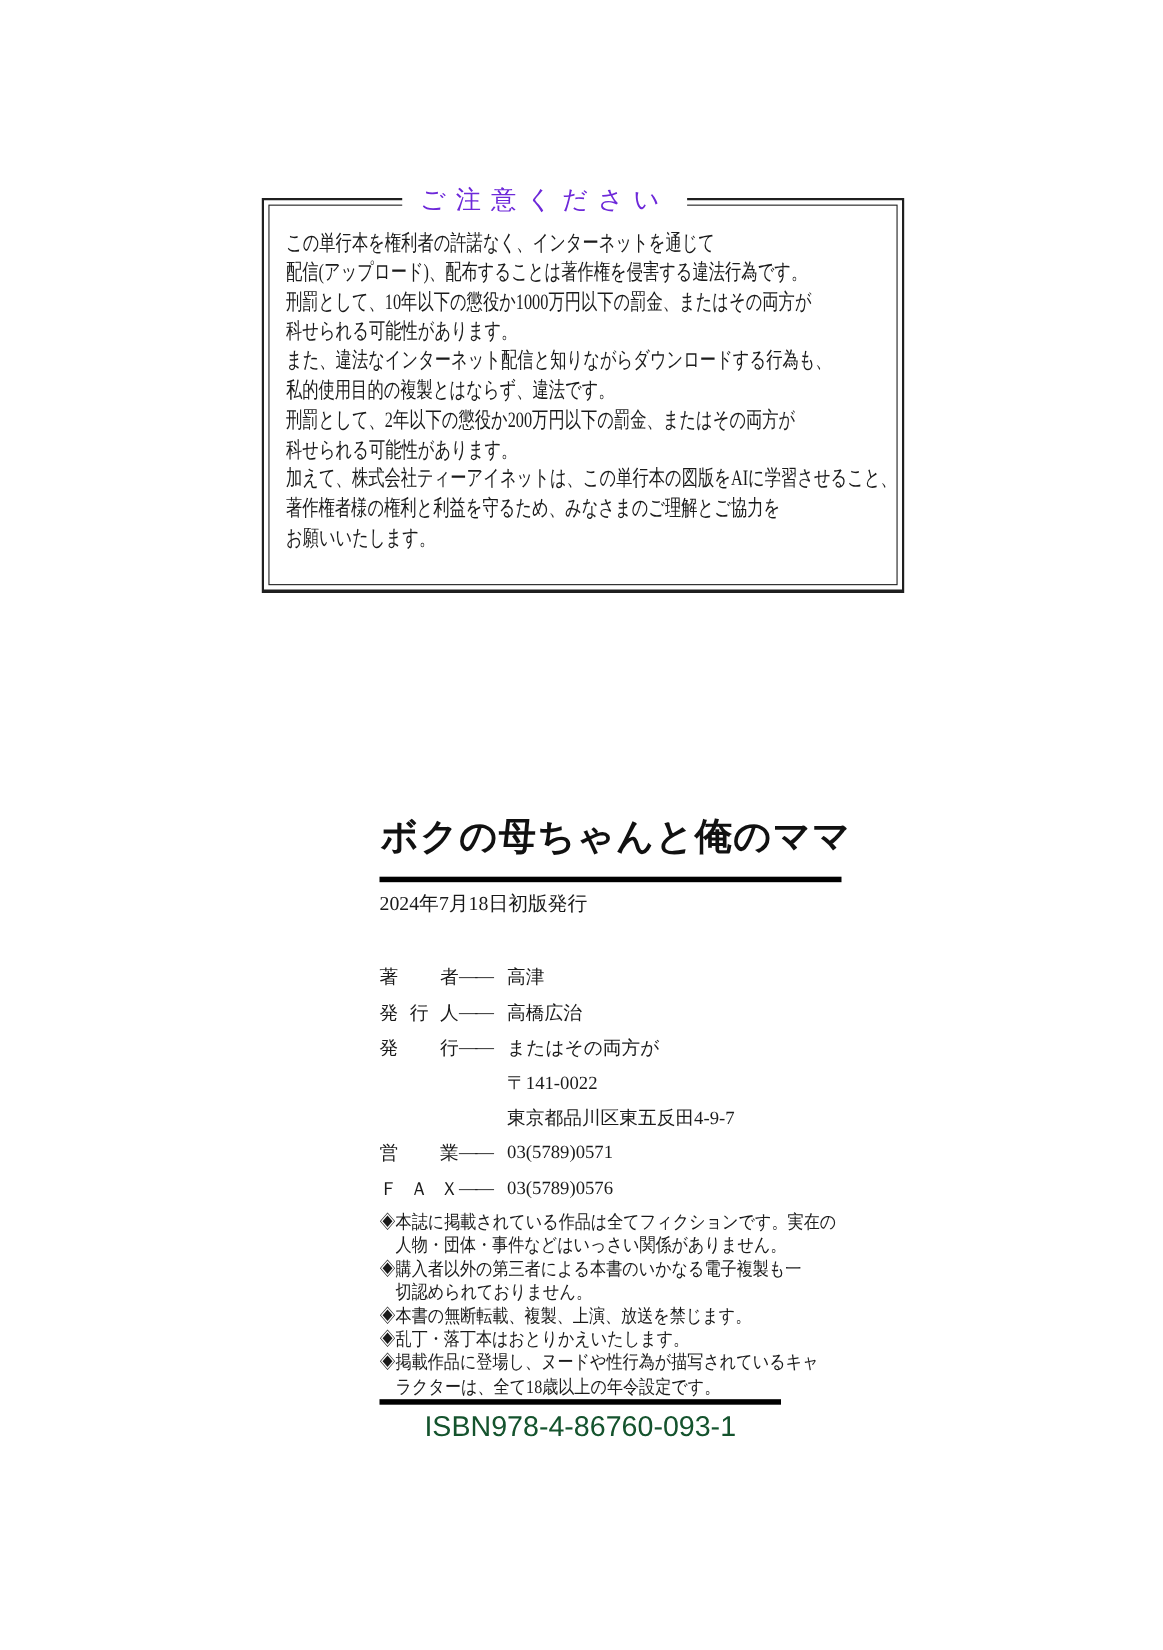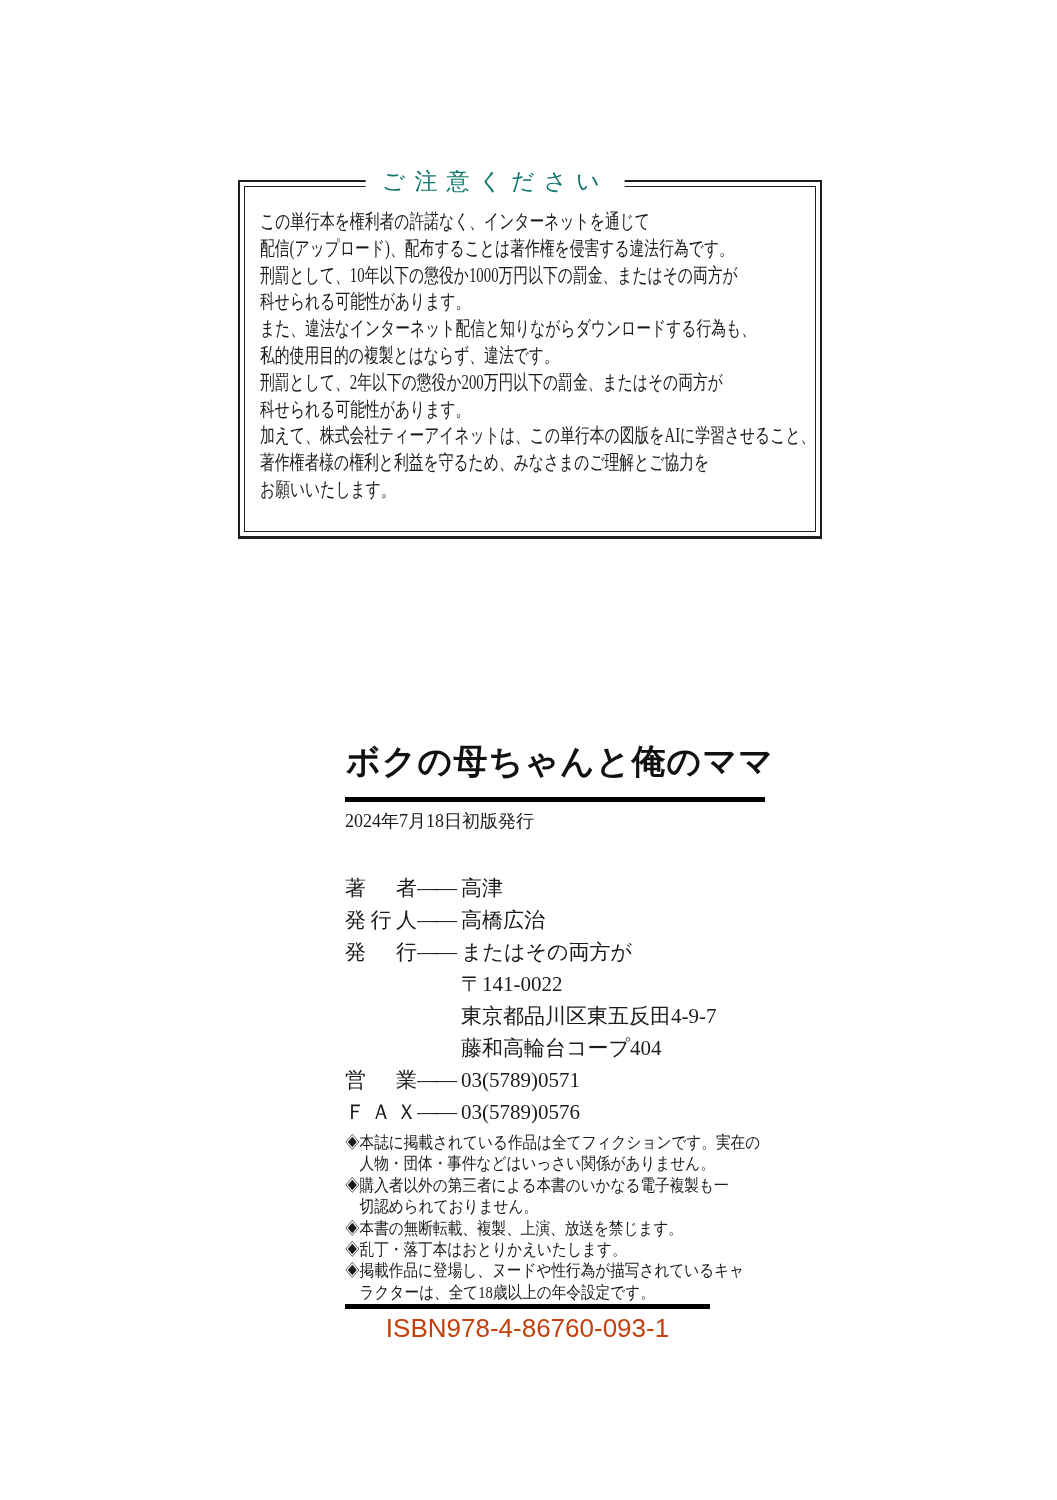--- a/index.html
+++ b/index.html
@@ -43,7 +43,7 @@
     line-height: 28px;
     letter-spacing: 9px;
     white-space: nowrap;
-    color: #0f766e;
+    color: #6d28d9;
     z-index: 2;
   }
   .notice-line {

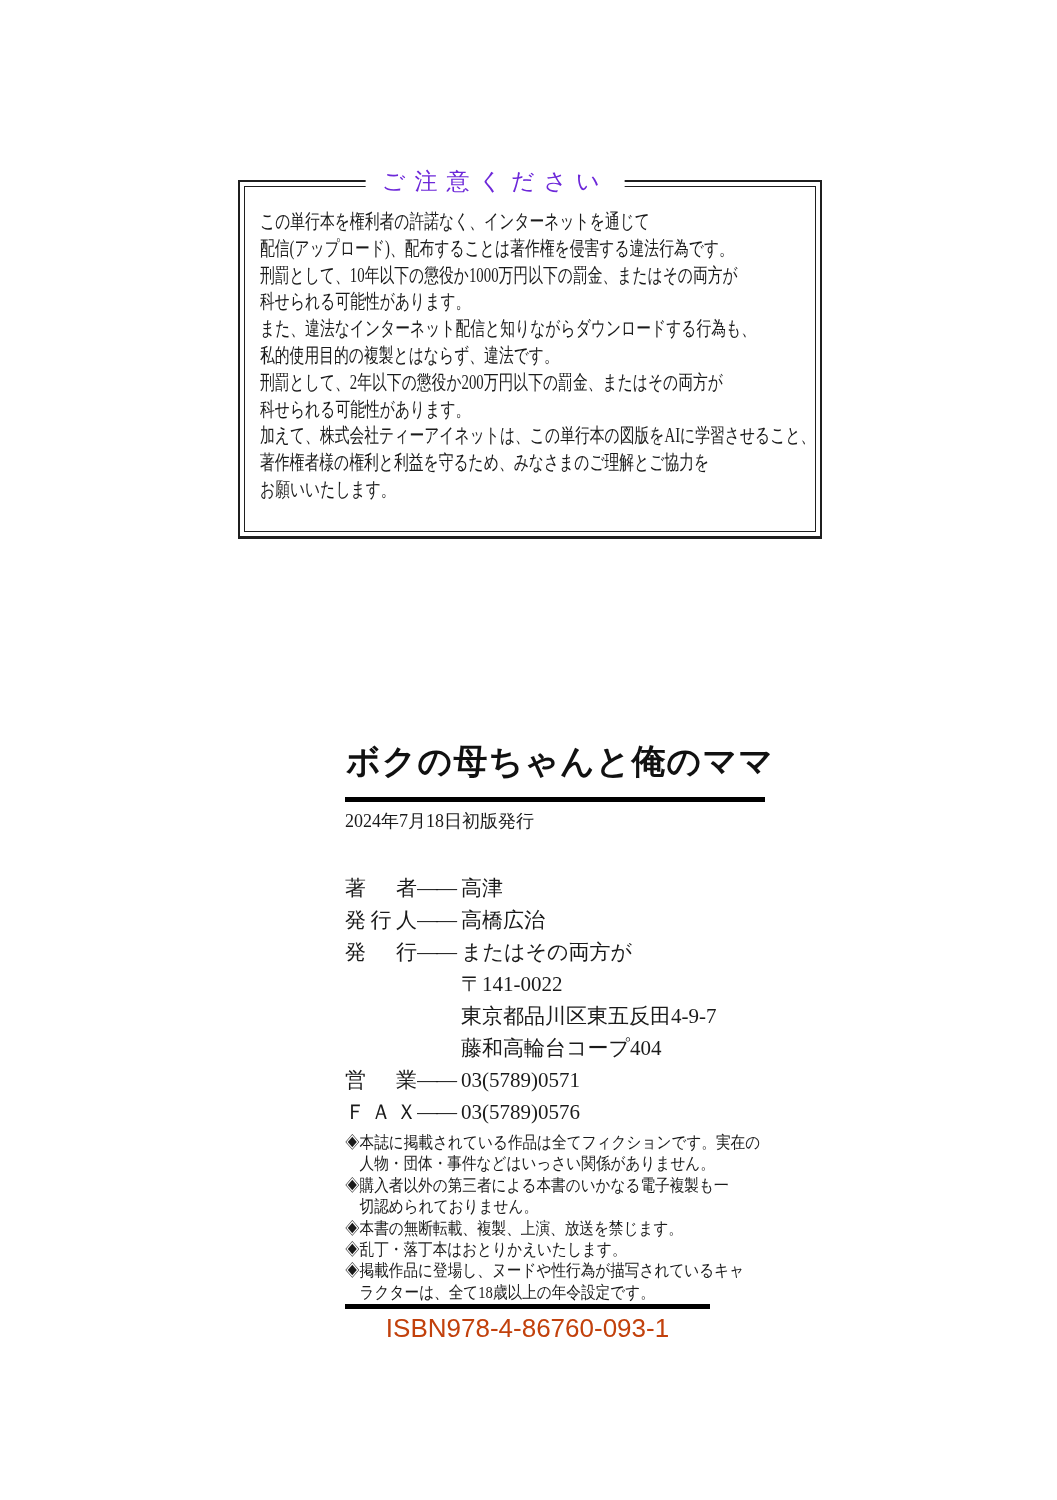--- a/index.html
+++ b/index.html
@@ -83,7 +83,7 @@
     line-height: 30px;
     white-space: nowrap;
   }
-  .rows { margin-top: 36px; font-size: 21px; }
+  .rows { margin-top: 36px; font-size: 17px; }
   .row { display: flex; align-items: center; height: 32px; white-space: nowrap; }
   .row-label {
     width: 72px;

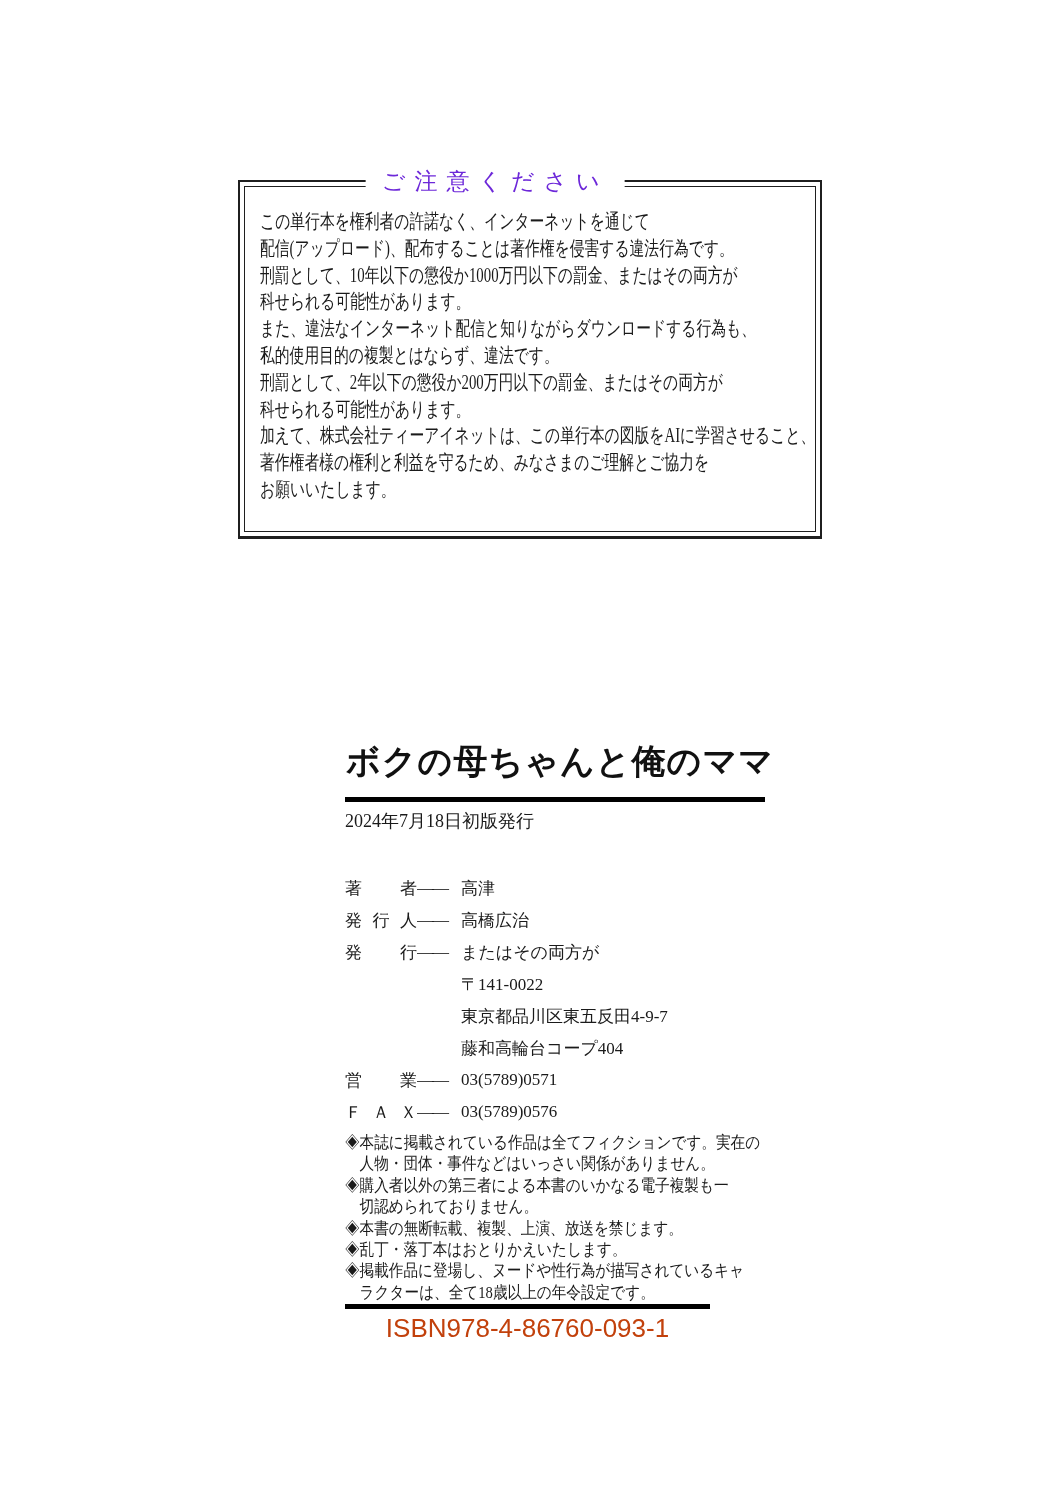--- a/index.html
+++ b/index.html
@@ -200,11 +200,6 @@
     <span class="row-value">東京都品川区東五反田4-9-7</span>
   </div>
 
-  <div class="row">
-    <span class="row-label" style="visibility: hidden;"></span>
-    <span class="row-dash" style="visibility: hidden;"></span>
-    <span class="row-value">藤和高輪台コープ404</span>
-  </div>
 
   <div class="row">
     <span class="row-label">営業</span>

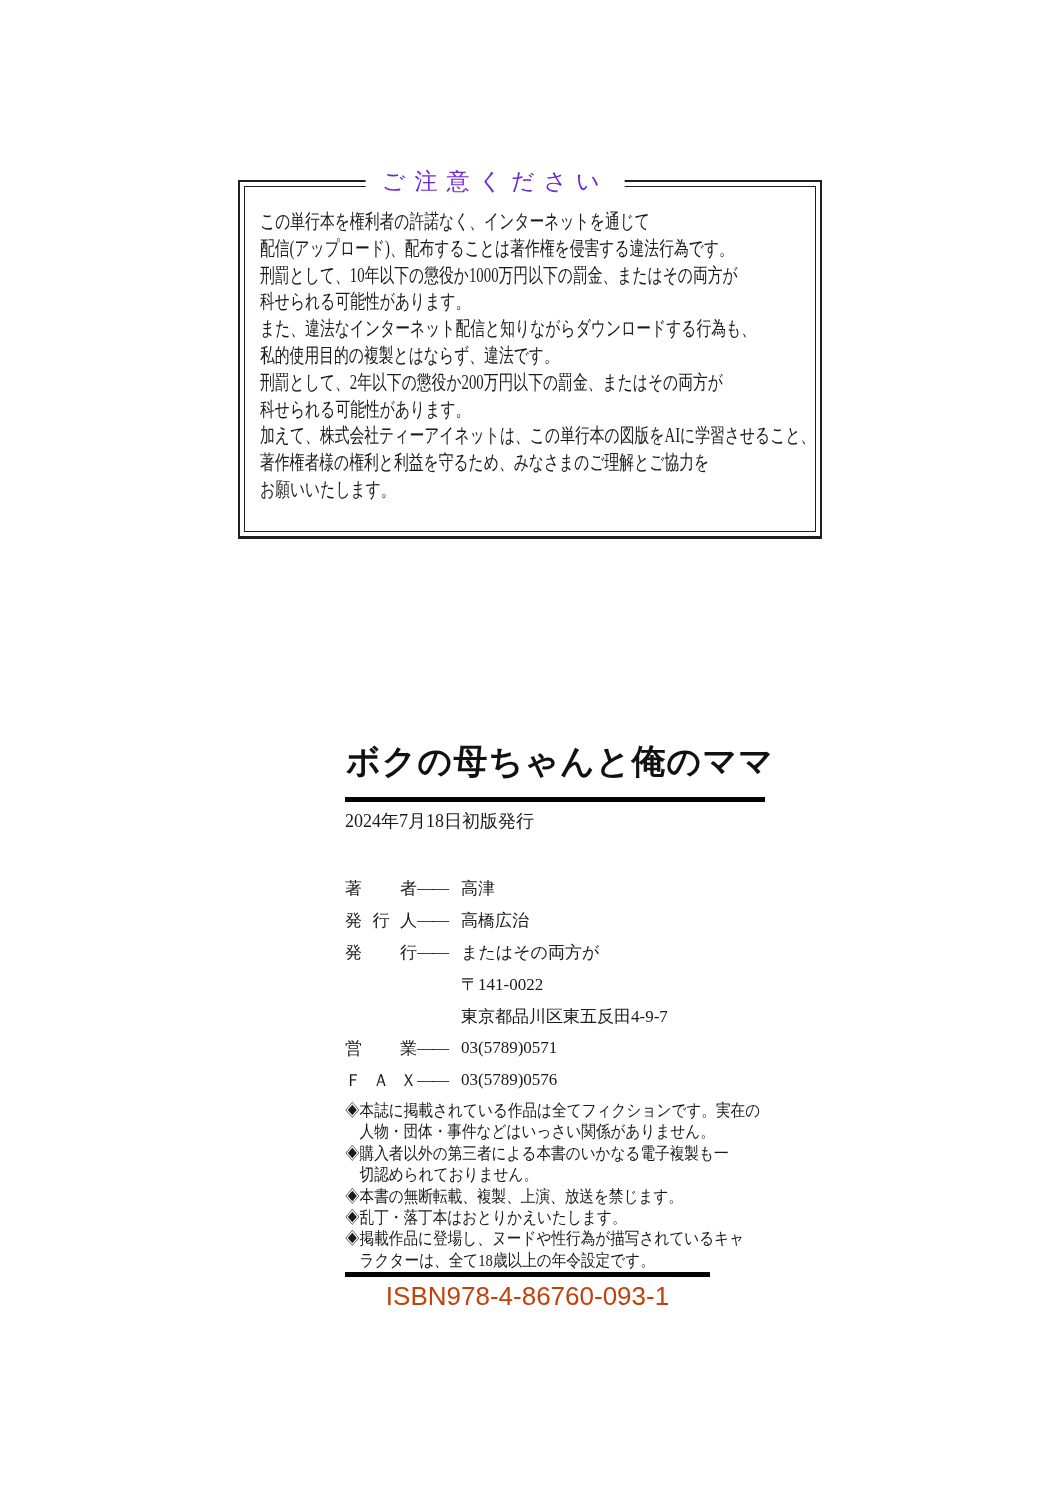--- a/index.html
+++ b/index.html
@@ -127,7 +127,7 @@
     font-family: "Liberation Sans", sans-serif;
     font-size: 26px;
     line-height: 30px;
-    color: #c2410c;
+    color: #14532d;
     white-space: nowrap;
   }
 </style>

